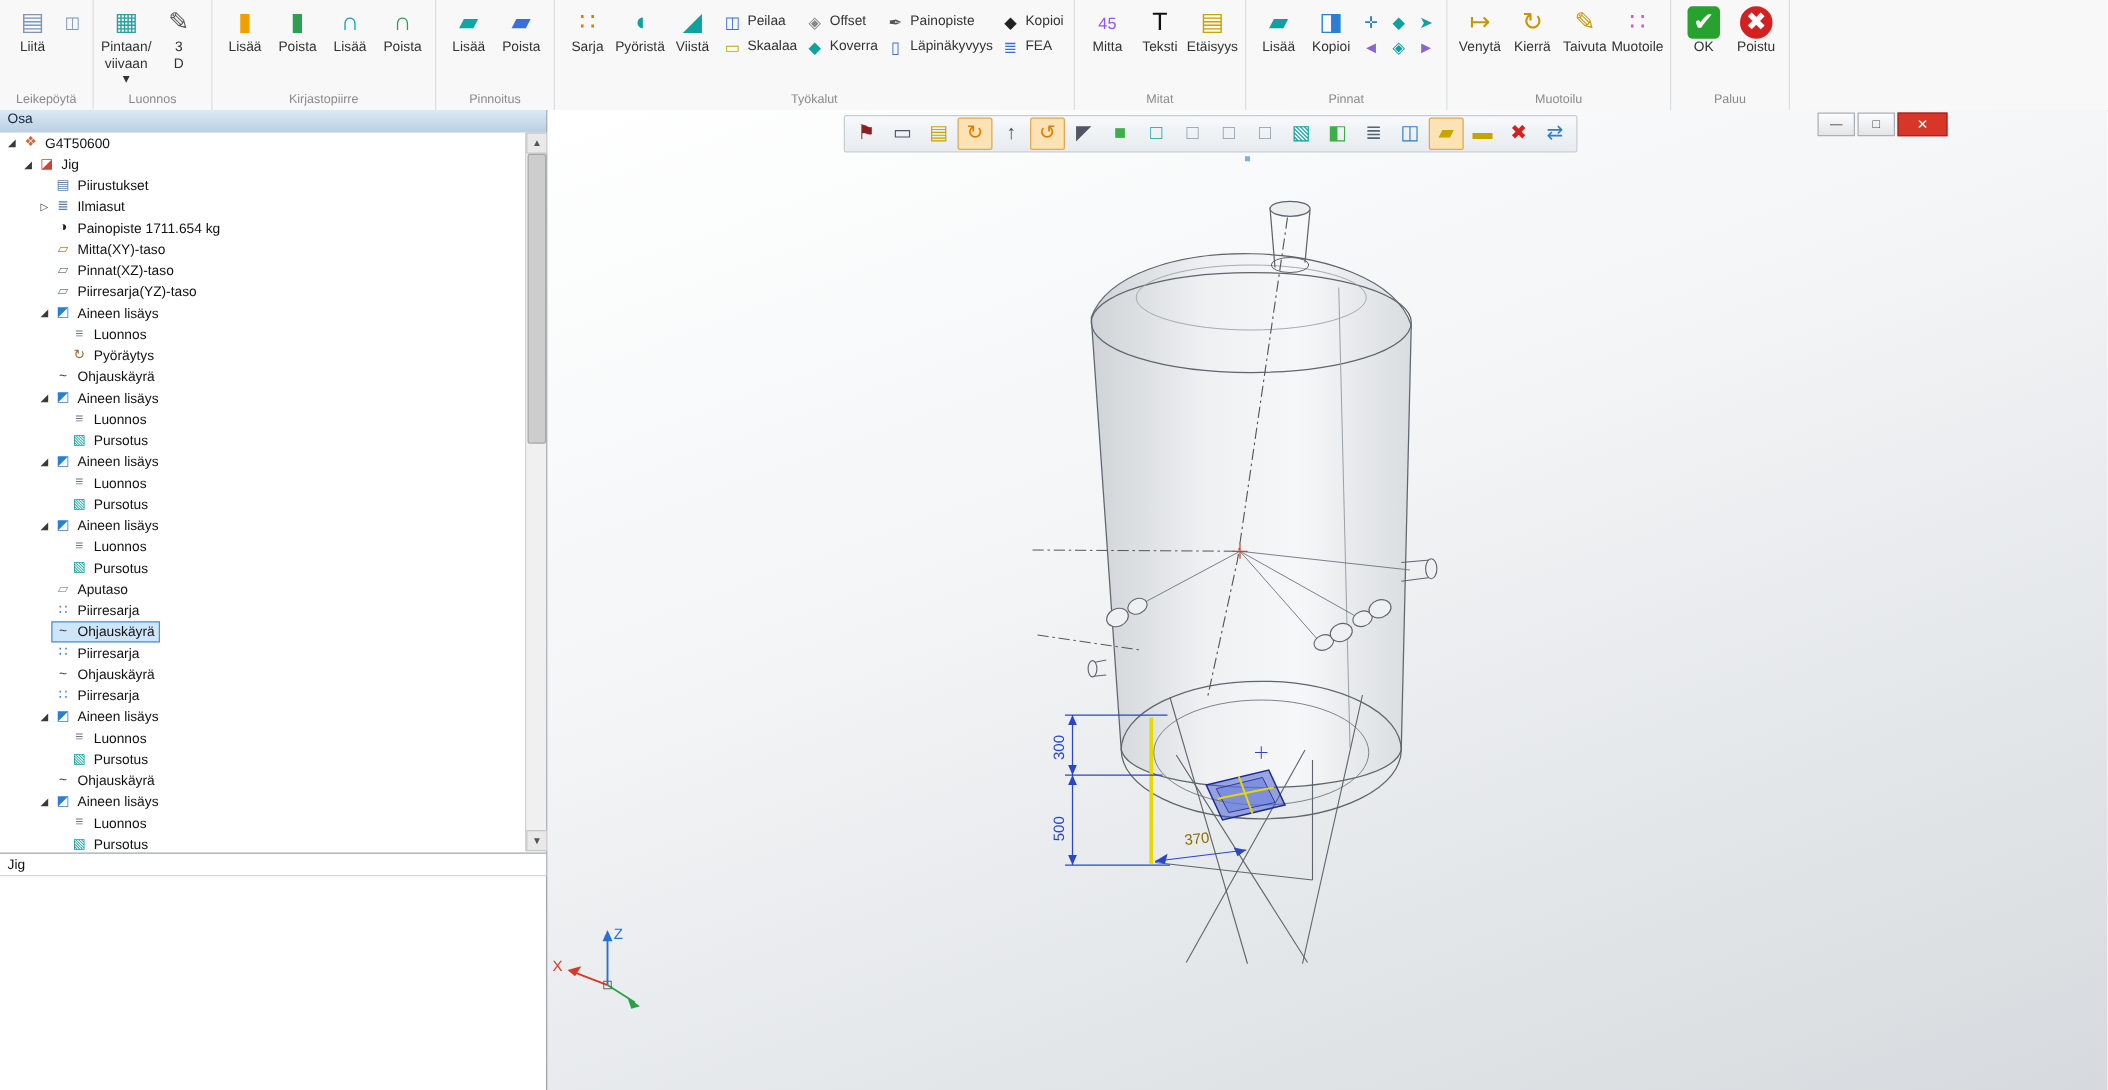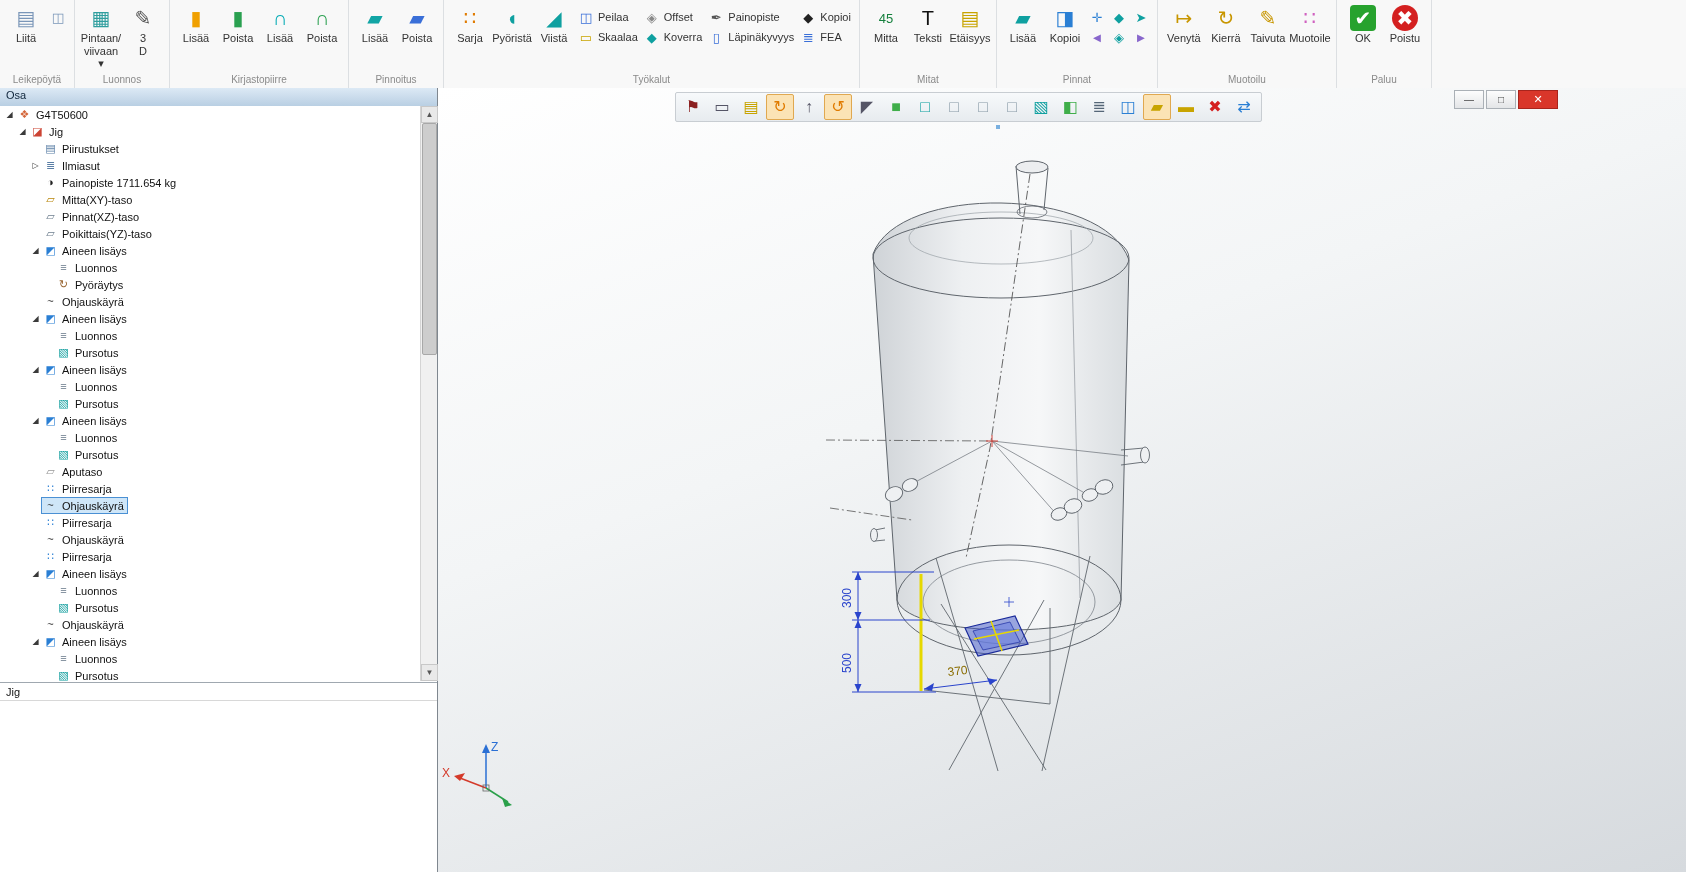--- a/index.html
+++ b/index.html
@@ -184,7 +184,7 @@
       <div class="rgroup">
         <div class="rrow">
           <div class="rbig">
-            <span class="ric" style="color: #15803d; font-size: 13px;">45</span>
+            <span class="ric" style="color: #8b5cf6; font-size: 13px;">45</span>
             <div class="rlab">Mitta</div>
           </div>
           <div class="rbig">

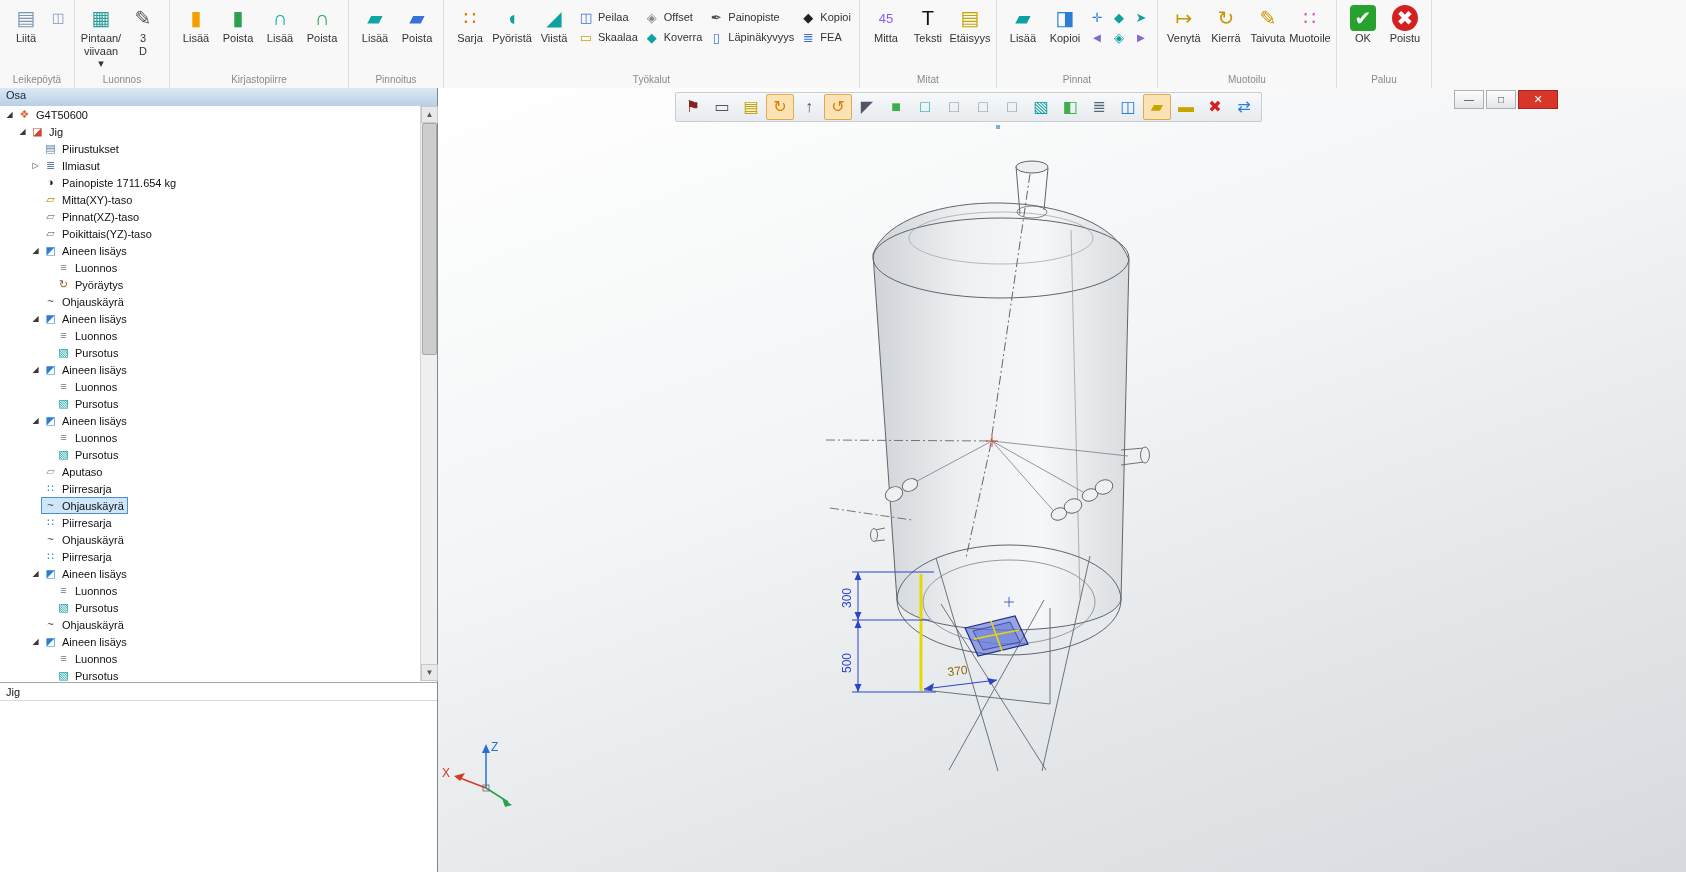--- a/index.html
+++ b/index.html
@@ -328,7 +328,7 @@
         <span class="texp"></span>
         <span class="tlab-wrap">
           <span class="tico" style="color: rgb(112, 128, 144);">▱</span>
-          <span class="tlab">Poikittais(YZ)-taso</span>
+          <span class="tlab">Piirresarja(YZ)-taso</span>
         </span>
       </div>
       <div class="trow" style="padding-left: 30px;">

